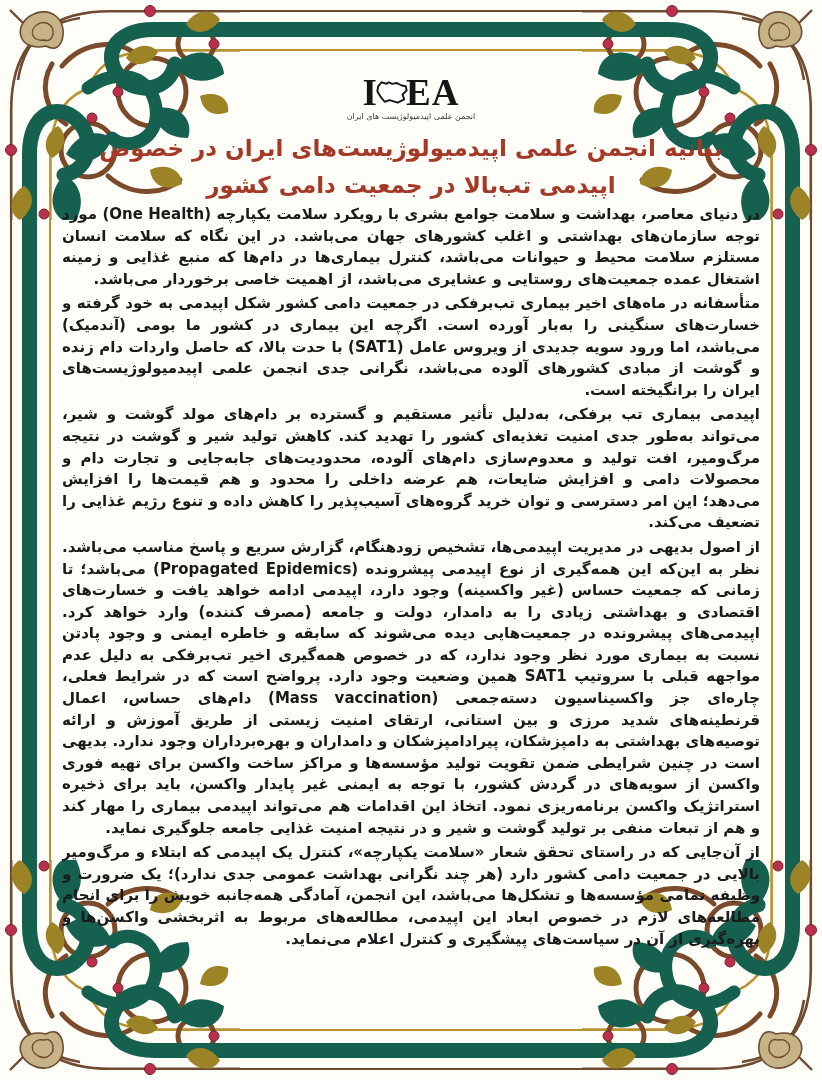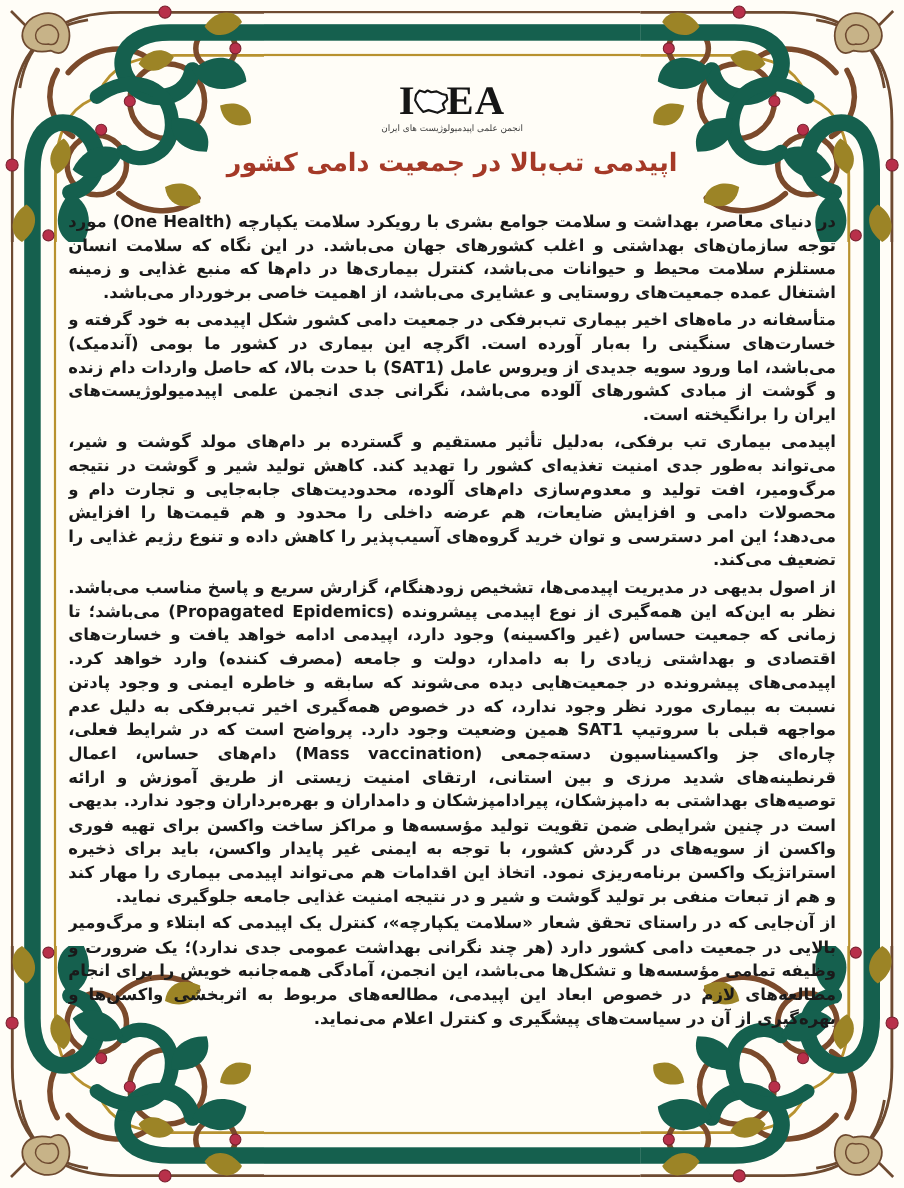--- a/index.html
+++ b/index.html
@@ -134,6 +134,7 @@
   </div>
 
   <div class="doc-title">
+    <div>بیانیه انجمن علمی اپیدمیولوژیست‌های ایران در خصوص</div>
     <div>اپیدمی تب‌بالا در جمعیت دامی کشور</div>
   </div>
 

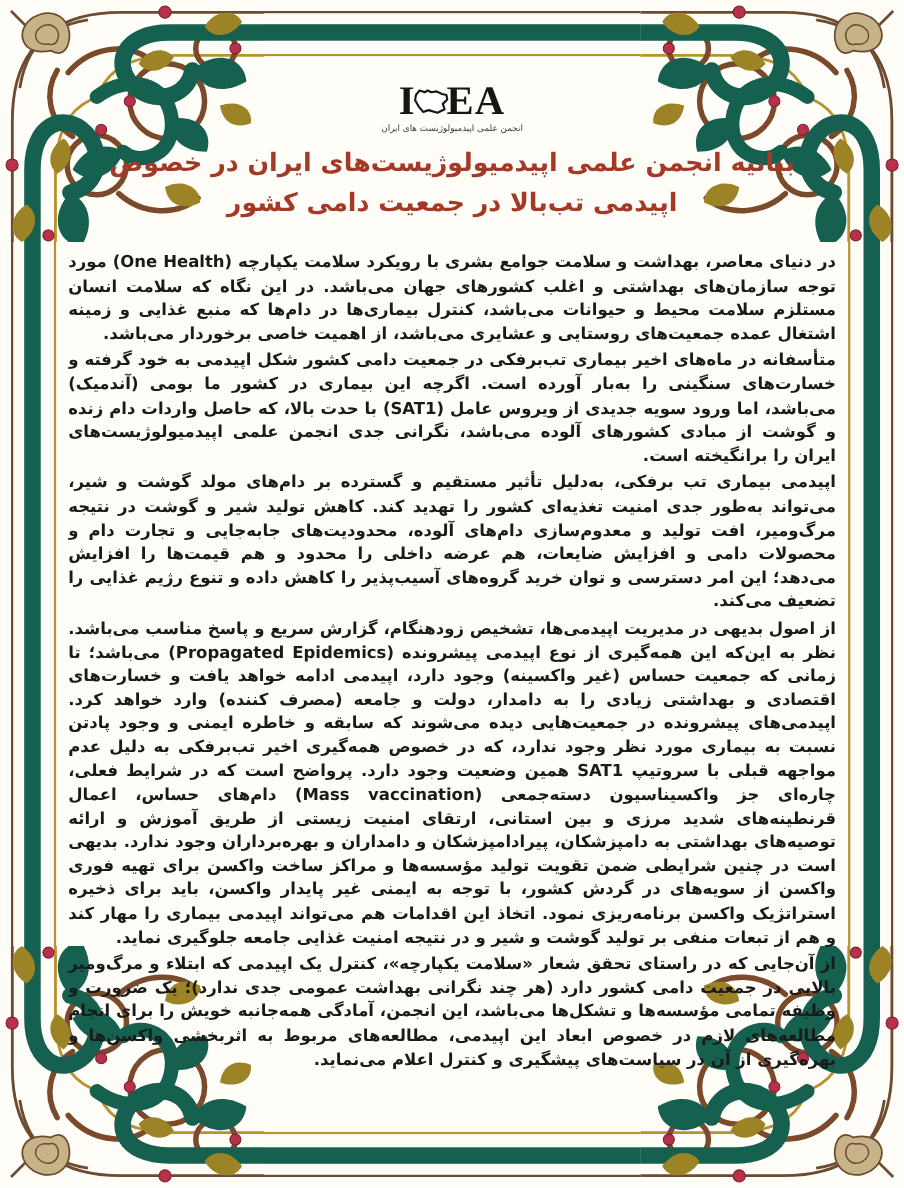--- a/index.html
+++ b/index.html
@@ -38,7 +38,7 @@
     text-align:center;color:#a53927;font-weight:bold;
     font-size:23px;line-height:37px;margin-top:9px;
   }
-  .body-text{margin-top:24px;}
+  .body-text{margin-top:0;}
   .body-text p{
     margin:0 0 3px 0;
     font-size:15px;line-height:21.6px;font-weight:bold;color:#1a1a1a;

